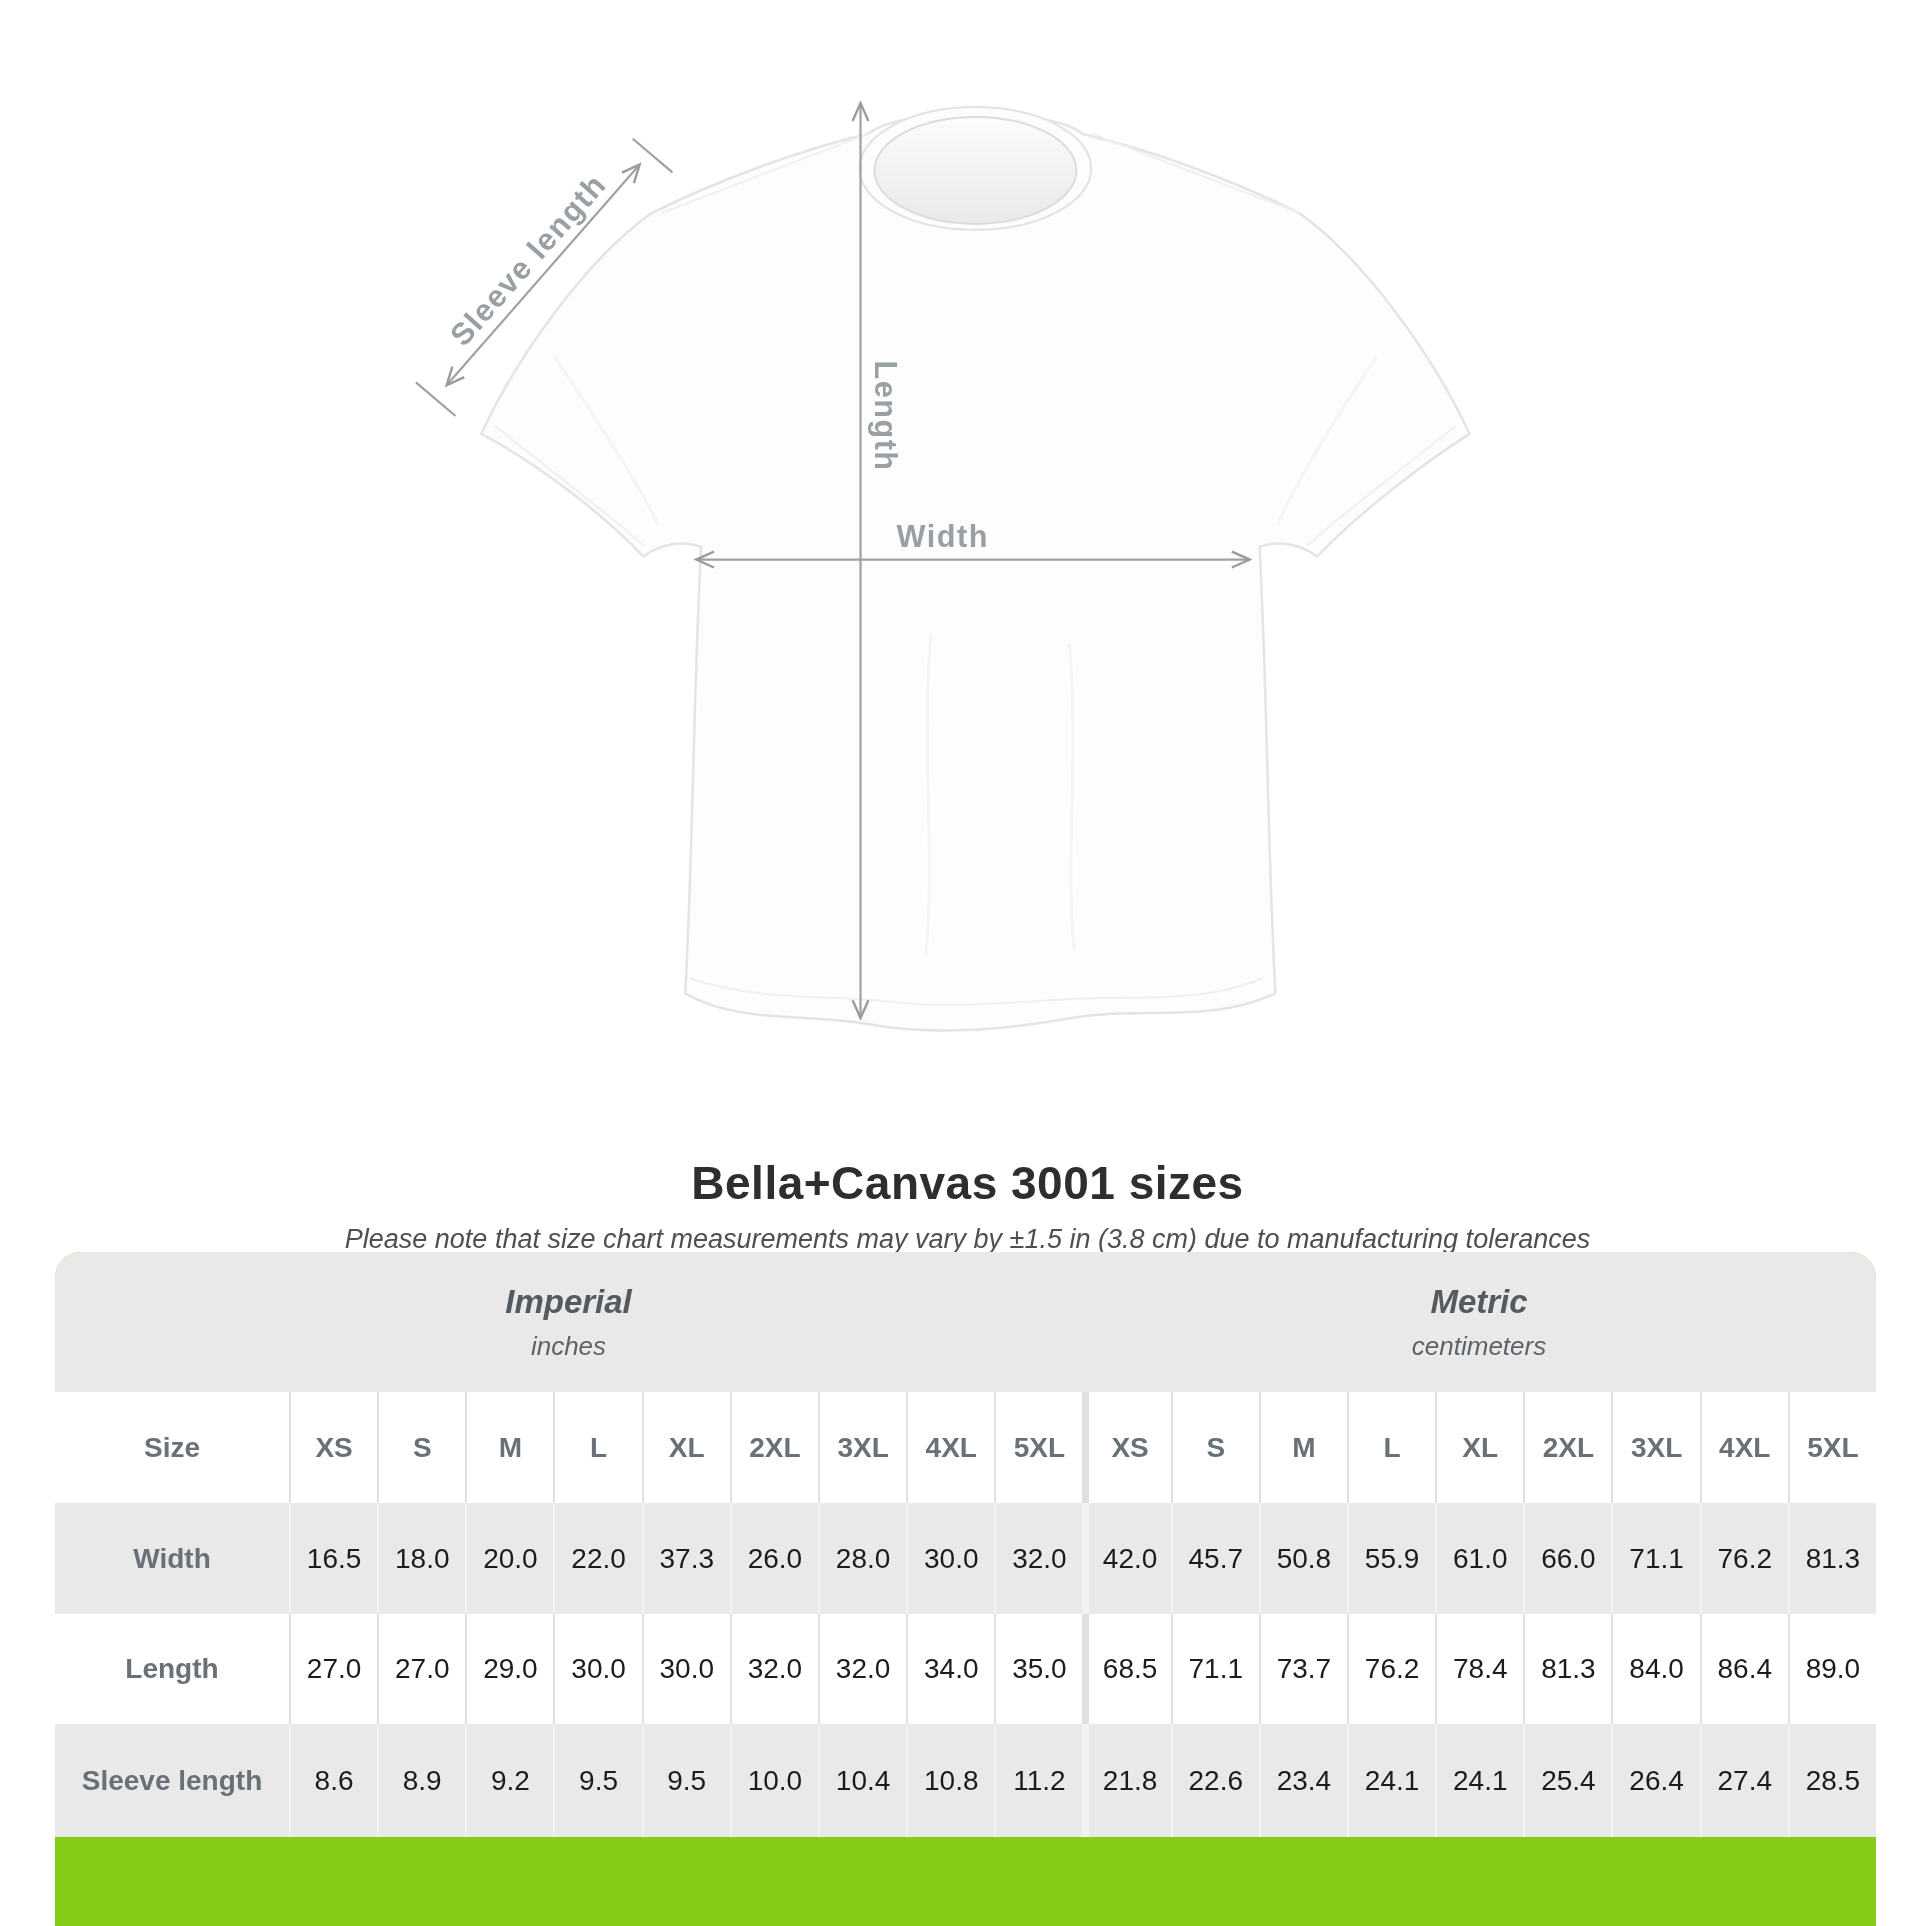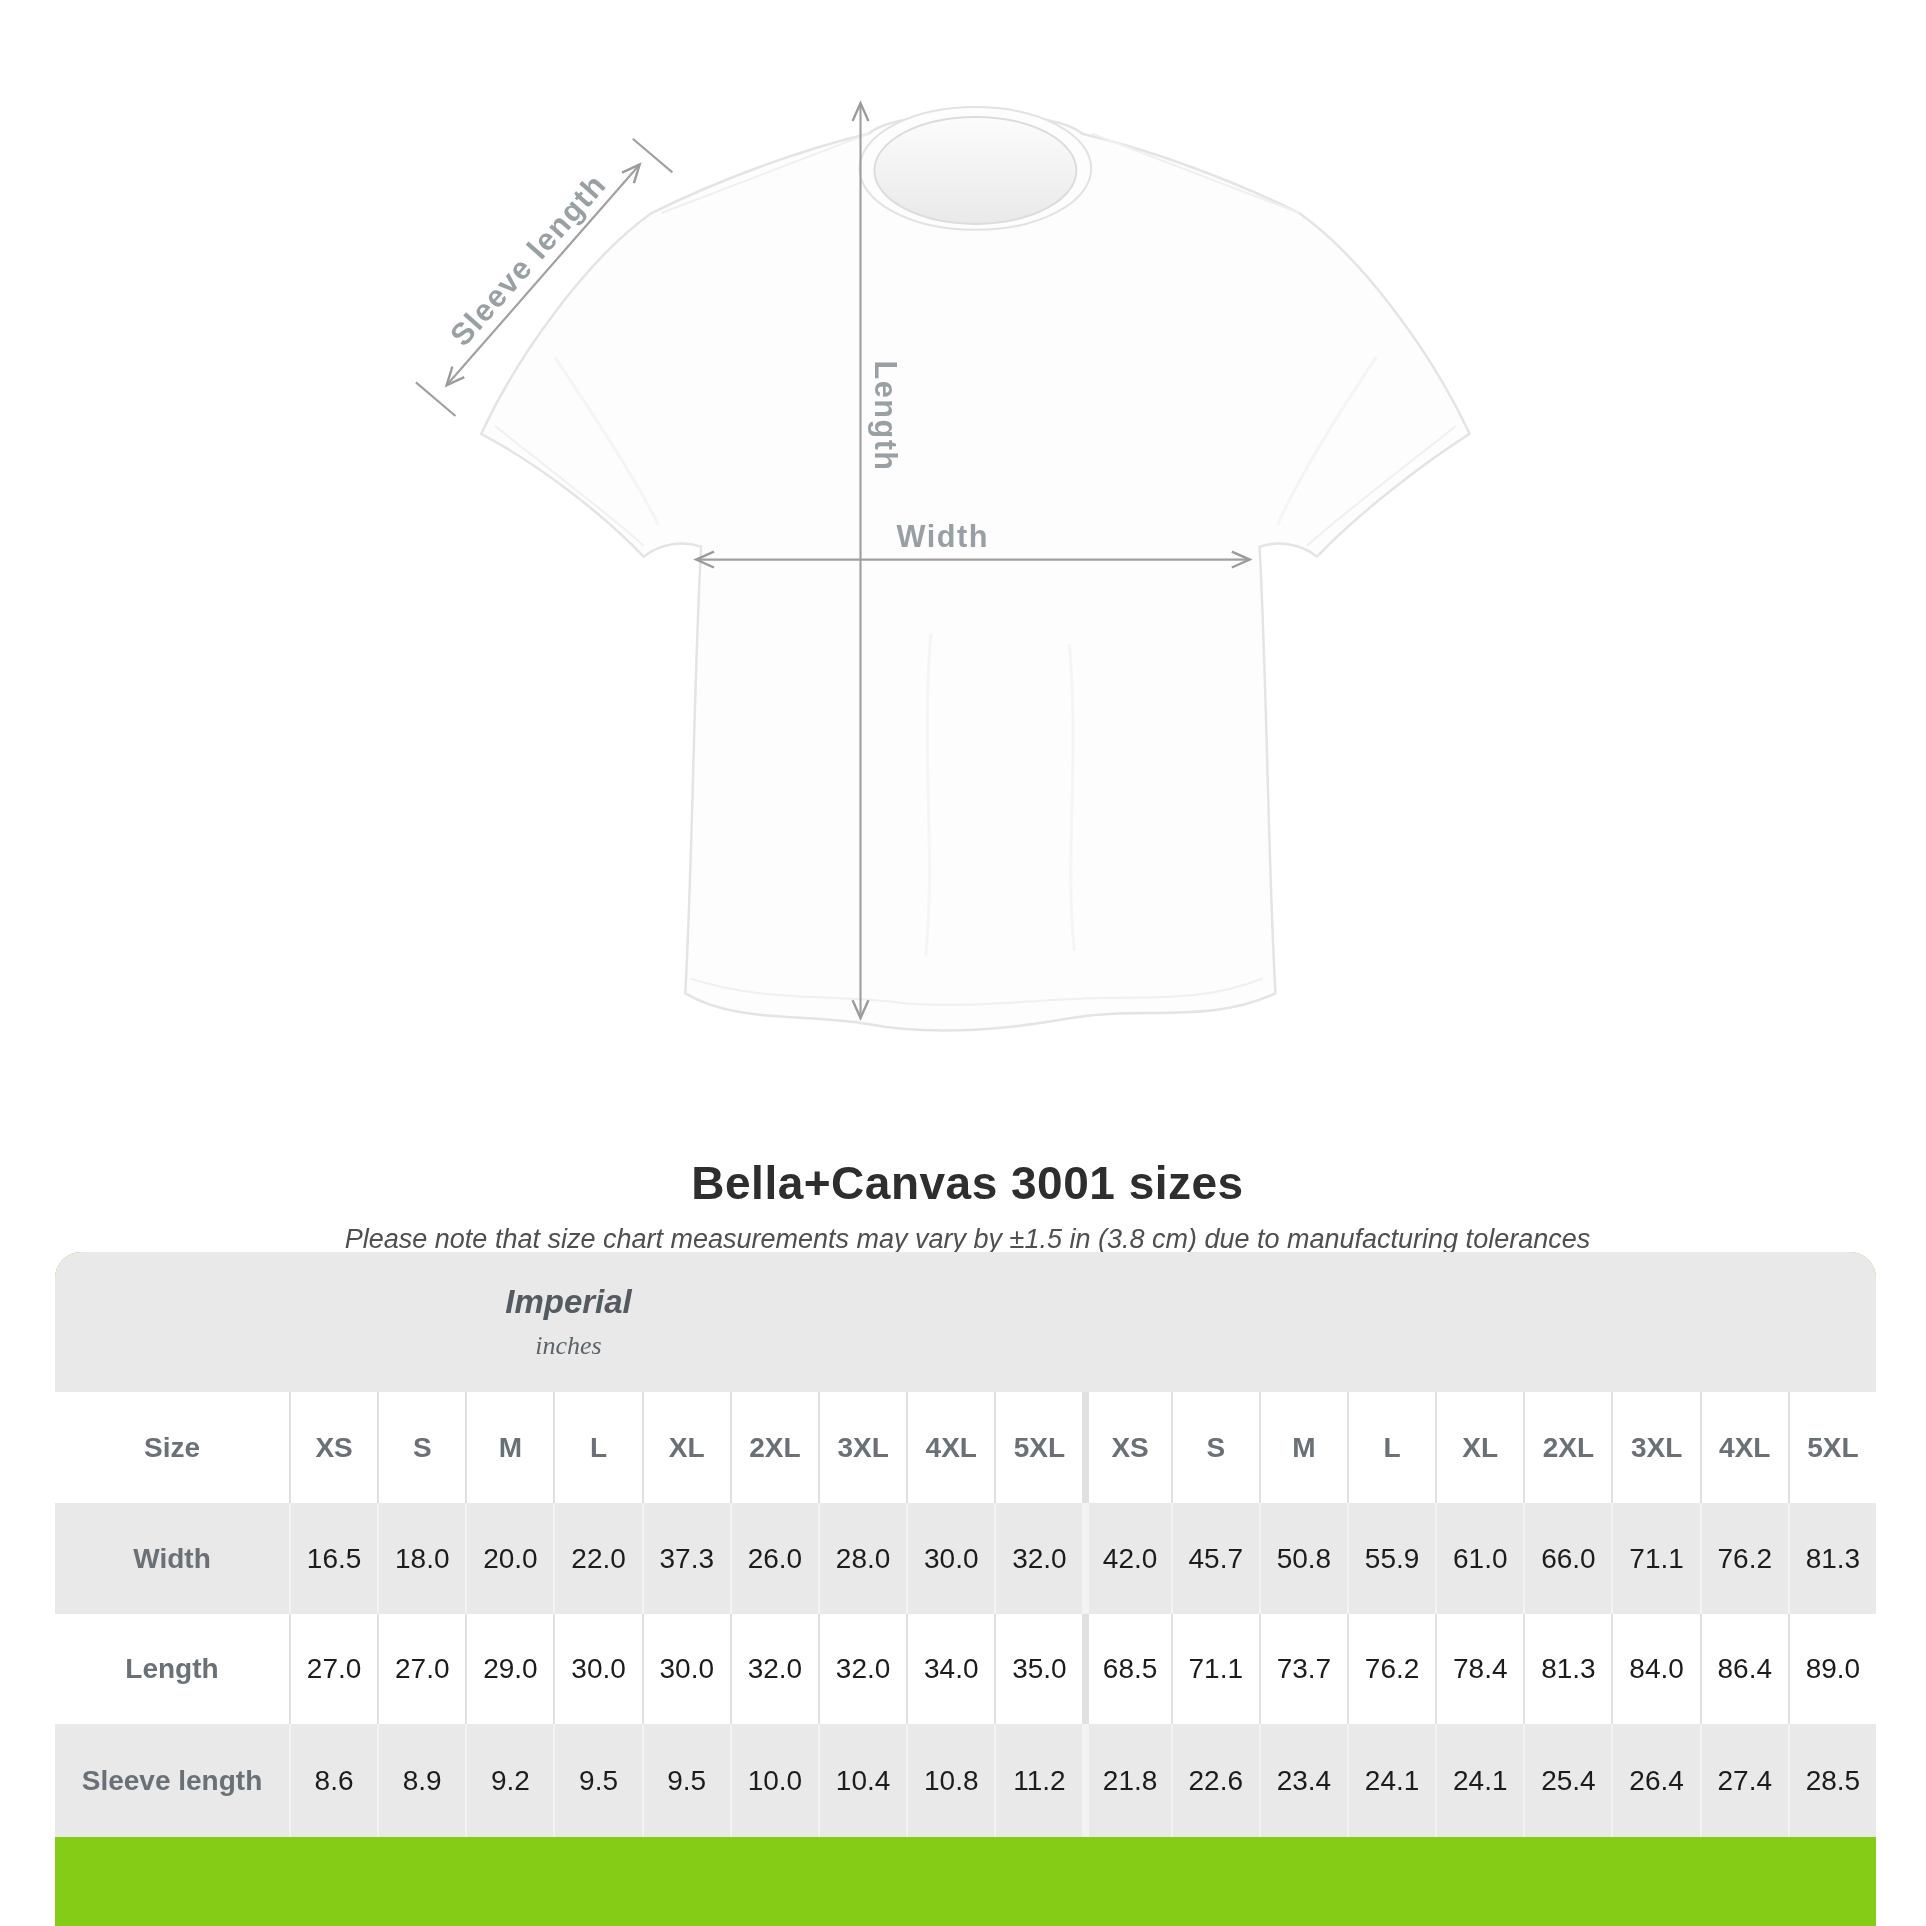--- a/index.html
+++ b/index.html
@@ -114,6 +114,10 @@
       <div class="unit-group imperial">
         <div class="unit-name">Imperial</div>
         <div class="unit-sub">inches</div>
+      </div>
+      <div class="unit-group metric">
+        <div class="unit-name">Metric</div>
+        <div class="unit-sub">centimeters</div>
       </div>
     </div>
 

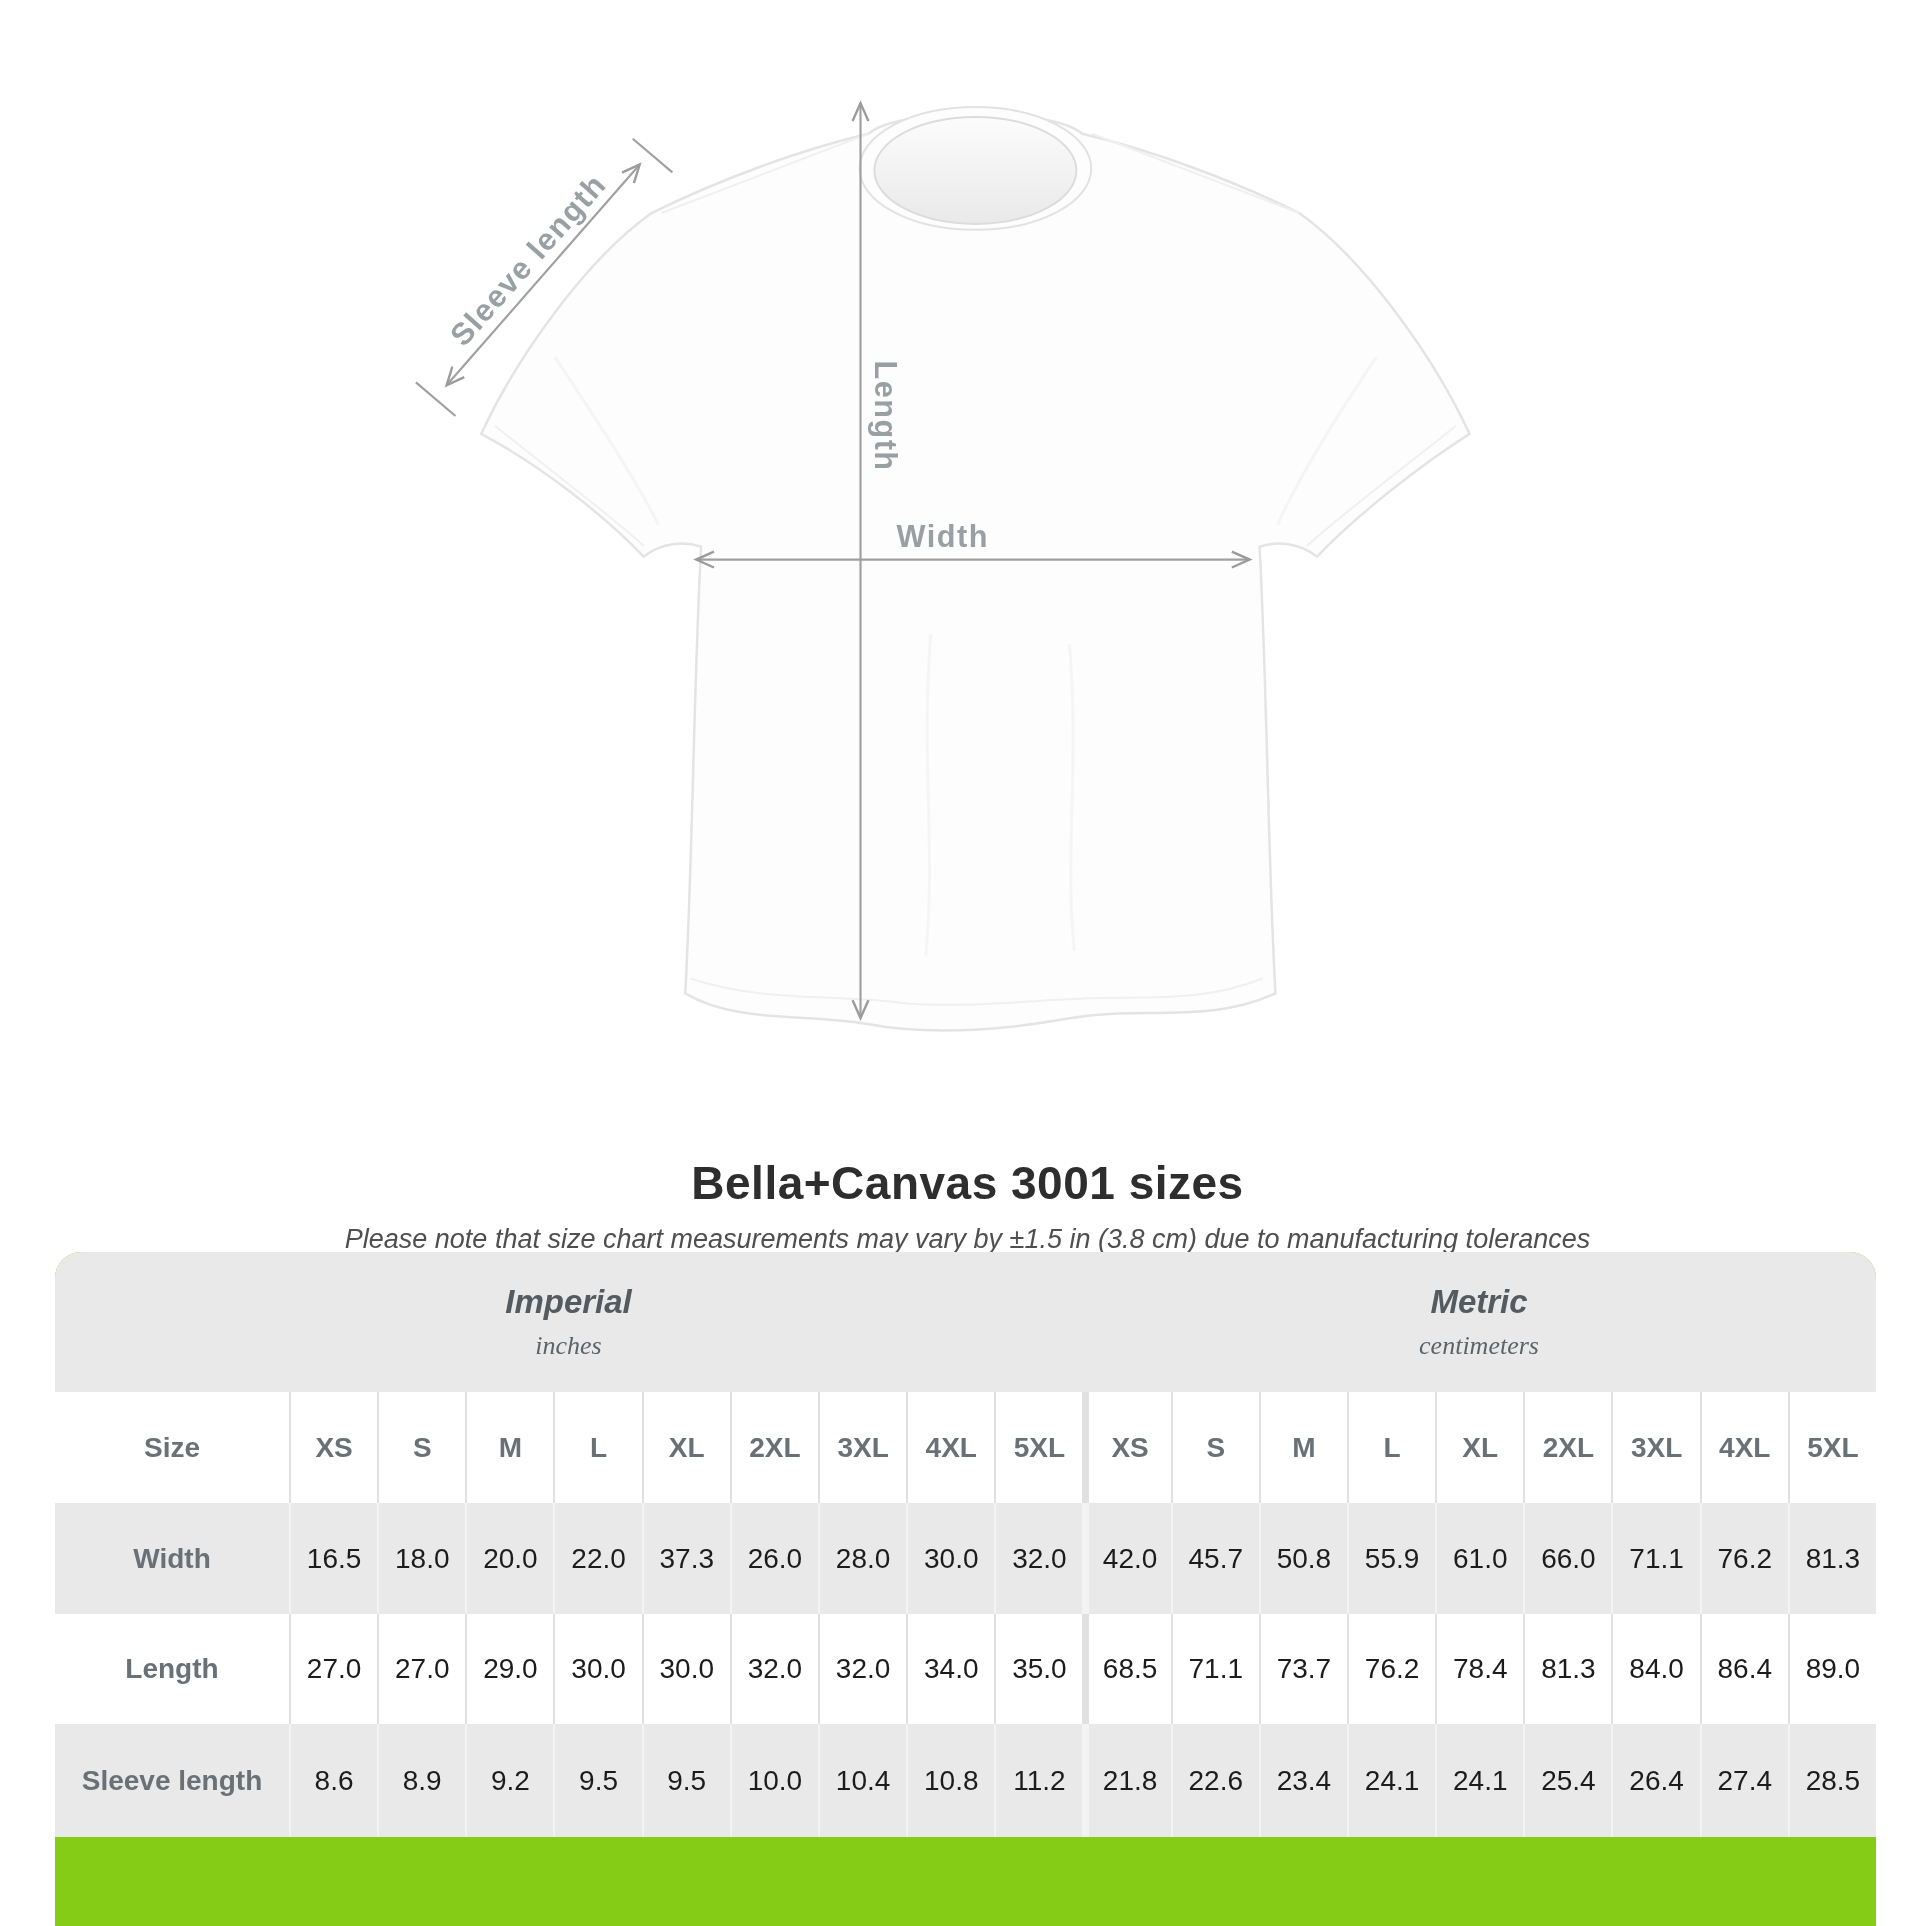--- a/index.html
+++ b/index.html
@@ -23,7 +23,7 @@
   .unit-group.imperial{flex:0 0 1027px;}
   .unit-group.metric{flex:1;}
   .unit-name{font-size:33px;font-weight:bold;font-style:italic;color:#545b60;}
-  .unit-sub{margin-top:10px;font-size:26px;font-style:italic;color:#5d6469;font-family:Liberation Serif, serif;}
+  .unit-sub{margin-top:10px;font-size:26px;font-style:italic;color:#5d6469;}
 
   .trow{display:grid;grid-template-columns:234px repeat(18,1fr);}
   .trow .cell{display:flex;align-items:center;justify-content:center;font-size:28px;}

